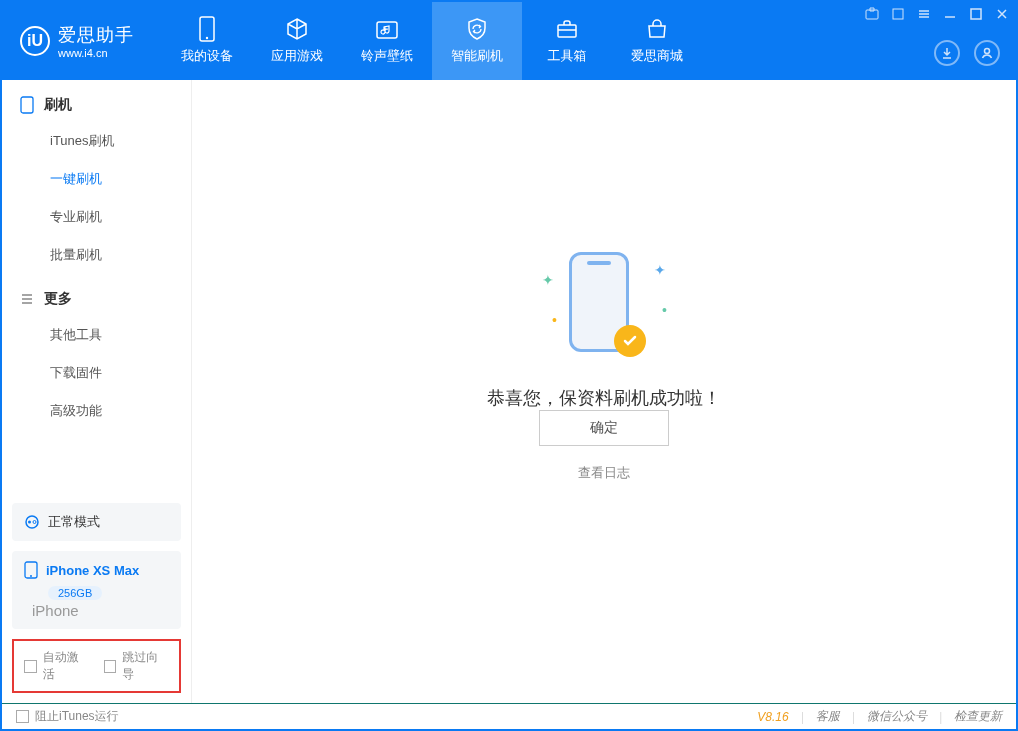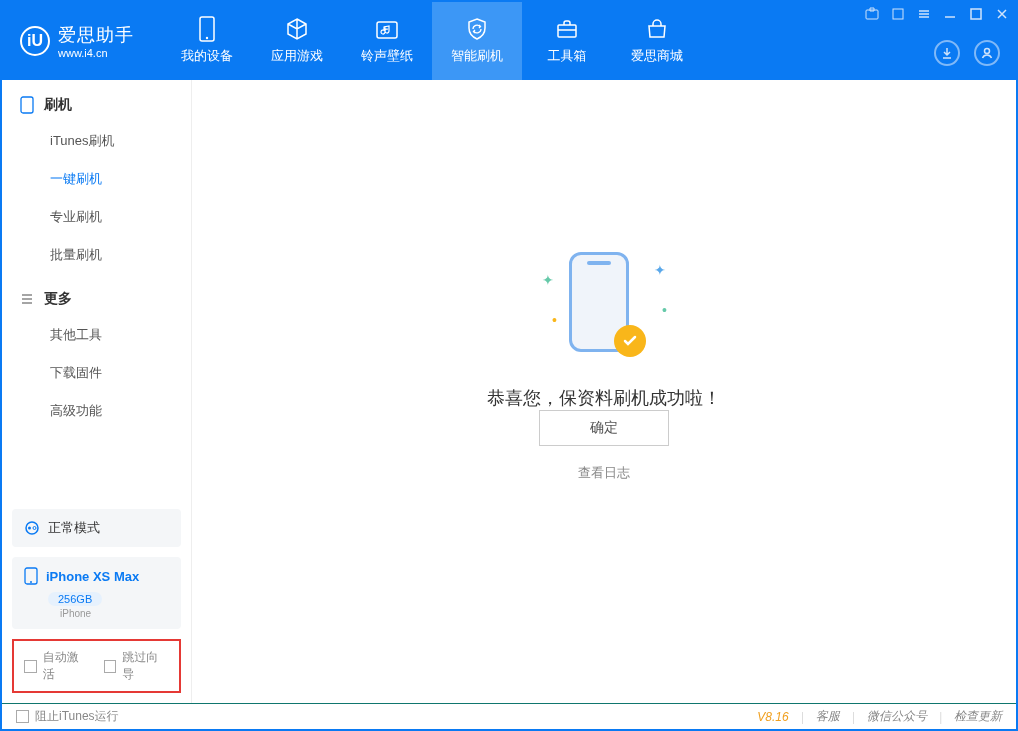--- a/index.html
+++ b/index.html
@@ -33,7 +33,7 @@
 .device-card { background: #f4f6f8; border-radius: 4px; padding: 10px 12px; }
 .device-card .dev-row { display: flex; align-items: center; gap: 8px; font-size: 13px; color: #0a7af3; font-weight: bold; }
 .storage-badge { display: inline-block; background: #e6f1fd; color: #0a7af3; border-radius: 10px; padding: 1px 10px; font-size: 11px; margin: 7px 0 2px 24px; }
-.dev-type { font-size: 10px; color: #999; margin-left: 36px; }
+.dev-type { font-size: 15px; color: #999; margin-left: 8px; }
 
 .flag-box { border: 2px solid #e53935; padding: 8px 10px; display: flex; gap: 14px; margin-top: 10px; }
 .chk { display: flex; align-items: center; gap: 6px; font-size: 12px; color: #888; cursor: pointer; }

